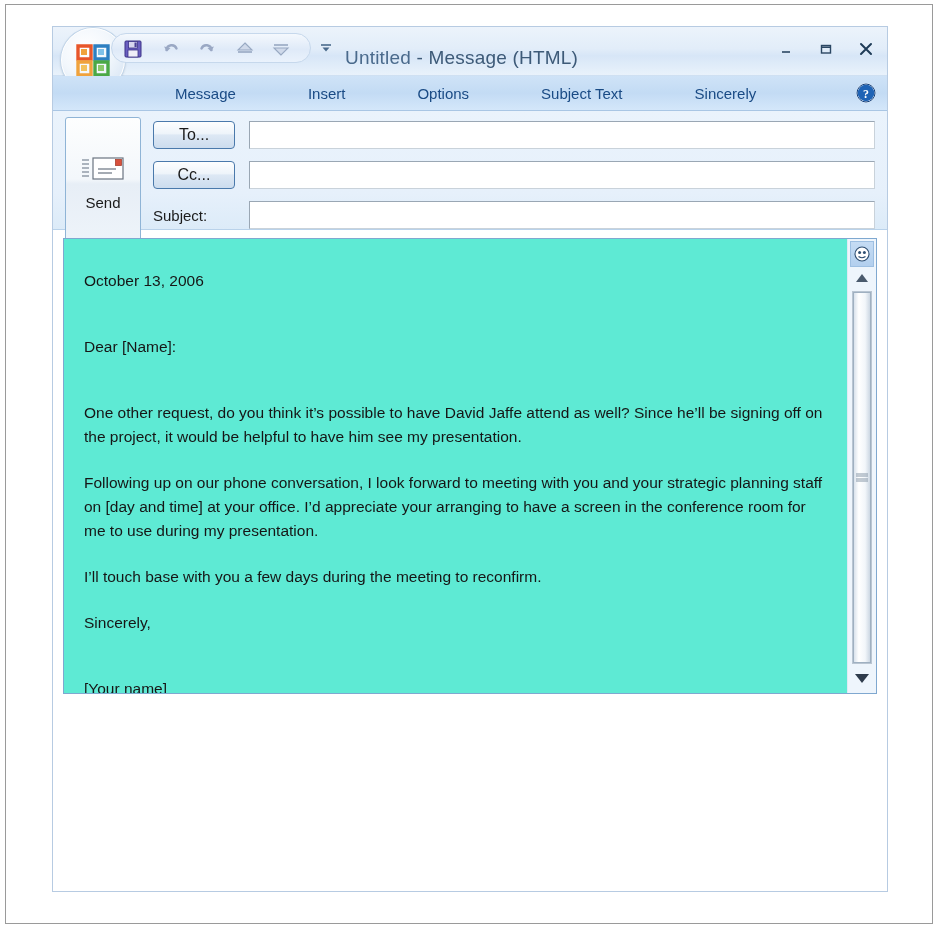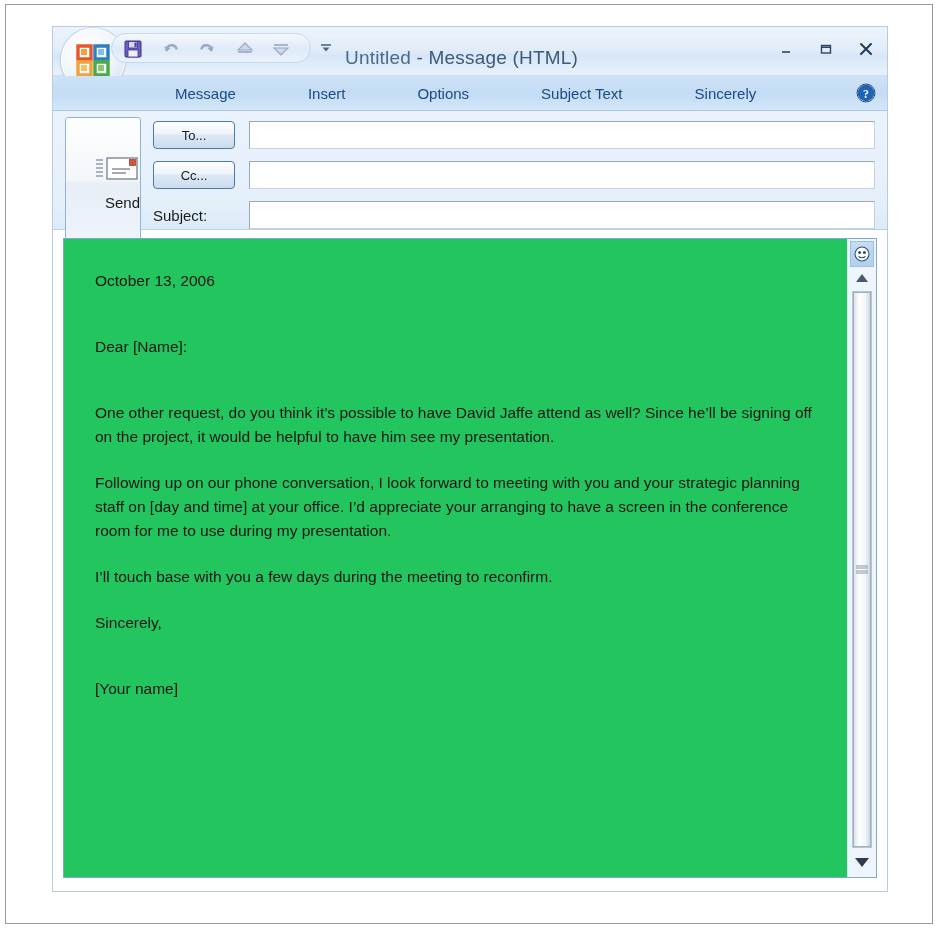--- a/index.html
+++ b/index.html
@@ -165,7 +165,7 @@
     border: 1px solid #4a79ab;
     border-radius: 4px;
     background: linear-gradient(to bottom, #fdfefe 0%, #eef4fa 45%, #dde8f4 50%, #ccdcee 100%);
-    font-size: 13px;
+    font-size: 16px;
     color: #1b1b1b;
     display: flex; align-items: center; justify-content: center;
     box-sizing: border-box;

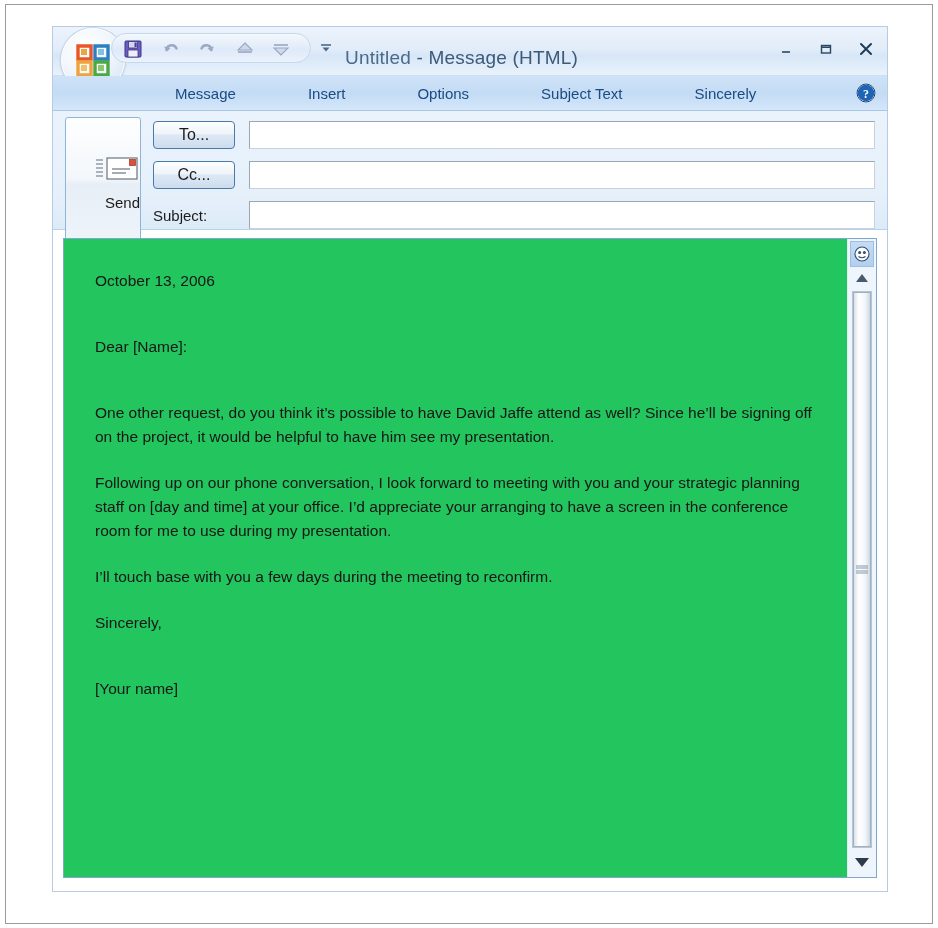--- a/index.html
+++ b/index.html
@@ -143,7 +143,7 @@
     border-radius: 3px;
     box-sizing: border-box;
     display: flex; flex-direction: column;
-    align-items: flex-end; justify-content: center;
+    align-items: center; justify-content: center;
     gap: 4px;
   }
   .send-label { font-size: 15px; color: #1b1b1b; }

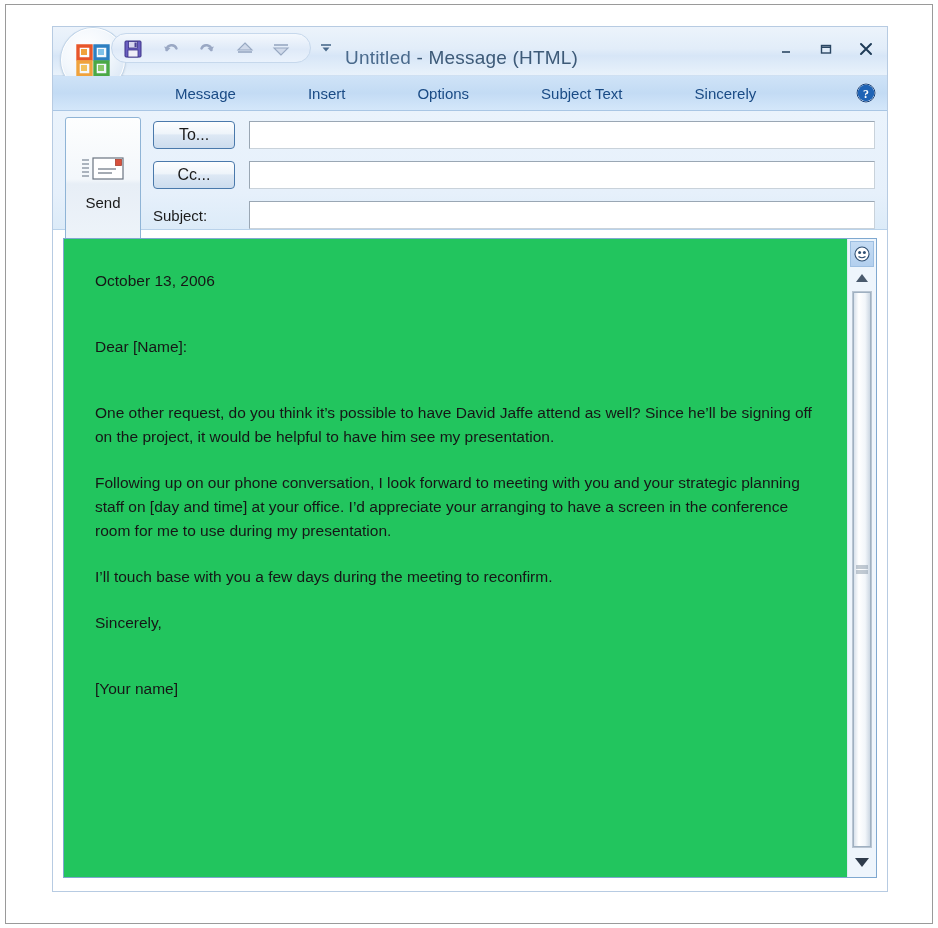--- a/index.html
+++ b/index.html
@@ -194,12 +194,11 @@
   .body-wrap {
     position: relative;
     margin: 8px 10px 12px 10px;
-    height: 640px;
-    background: #22c55e;
+    height: 456px;
+    background: #5eead4;
     border: 1px solid #7fa8d0;
     box-sizing: border-box;
     display: flex;
-    padding-left: 11px;
   }
   .body-text {
     flex: 1;

